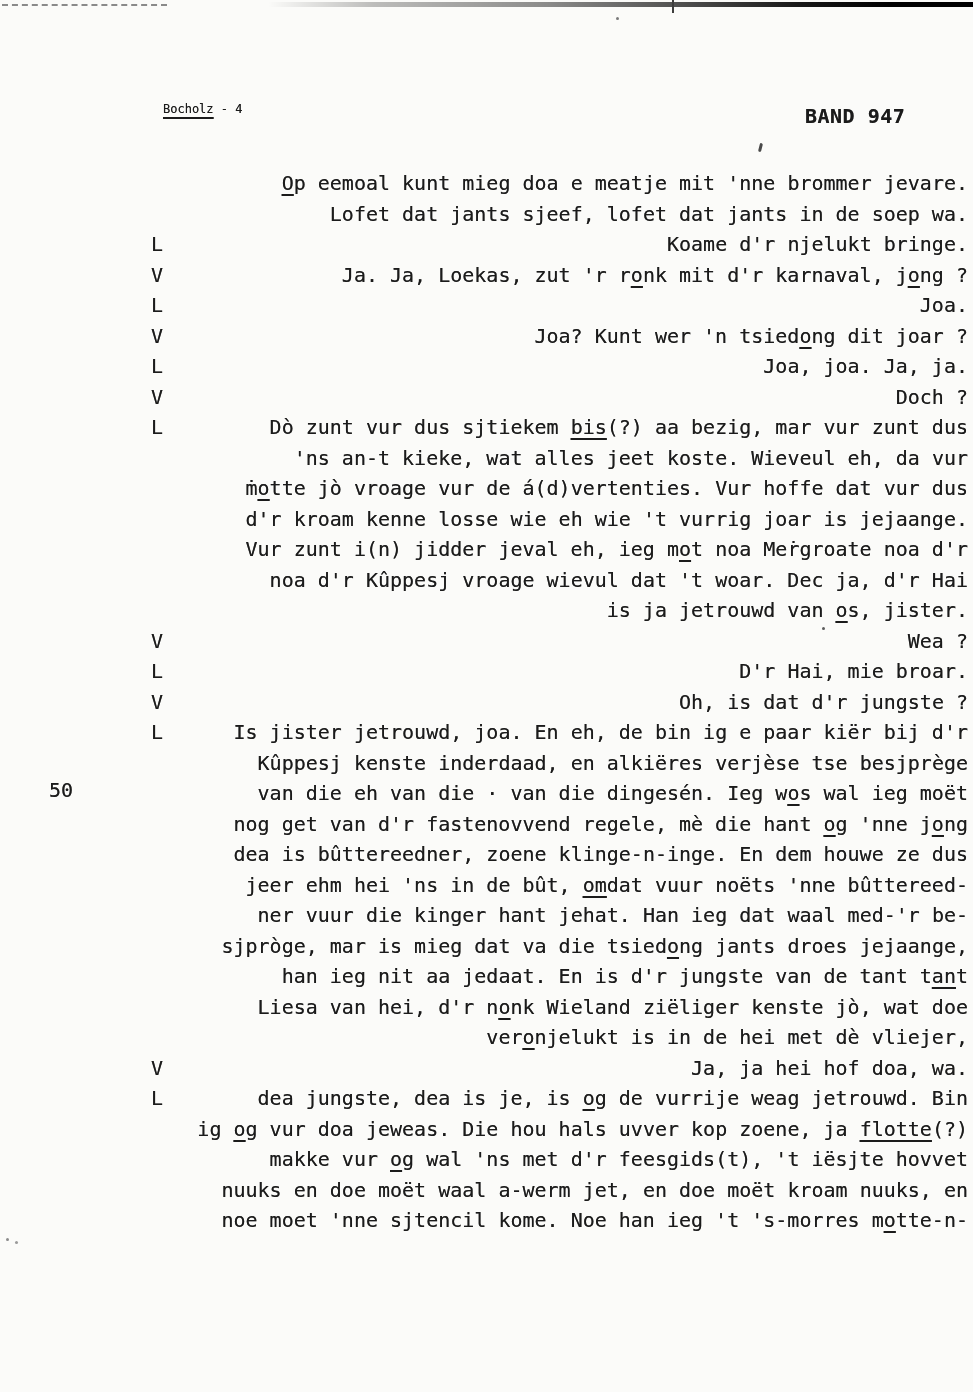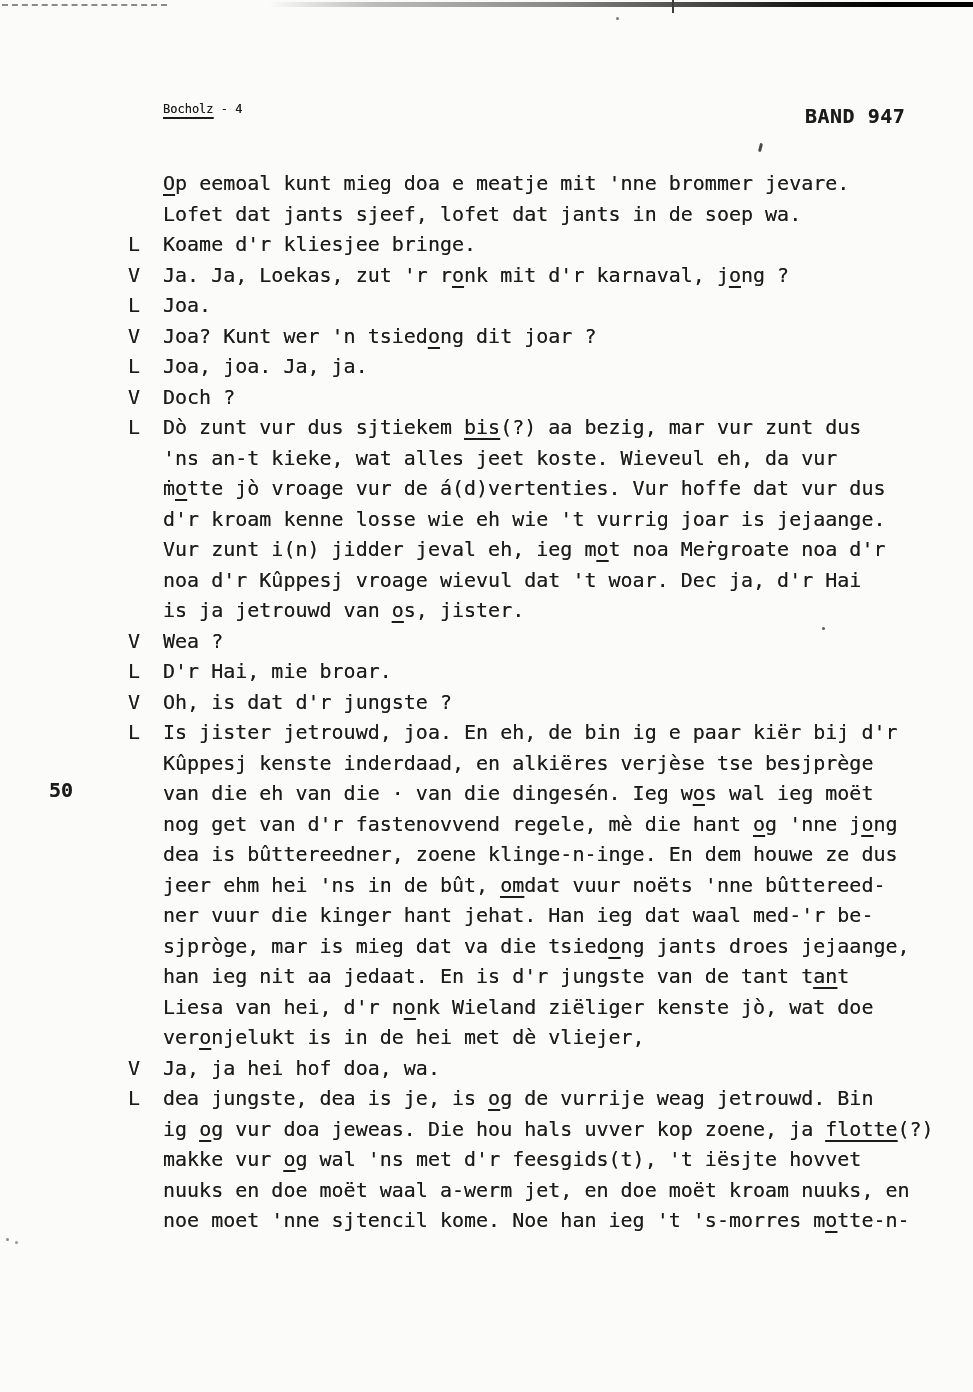--- a/index.html
+++ b/index.html
@@ -18,7 +18,7 @@
   u { text-decoration-thickness:1.9px; text-underline-offset:3.5px; }
   .dialogue { position:absolute; left:128px; top:168px; width:840px; font-size:20px; }
   .entry { display:grid; grid-template-columns:35px 1fr; }
-  .line { height:30.5px; line-height:30.5px; white-space:pre; }
+  .line { height:30.5px; line-height:30.5px; white-space:pre;text-align:right; }
   .margin-number { position:absolute; left:49px; top:778px; font-size:20px;font-weight:bold; }
   
   .artifact-top-right {

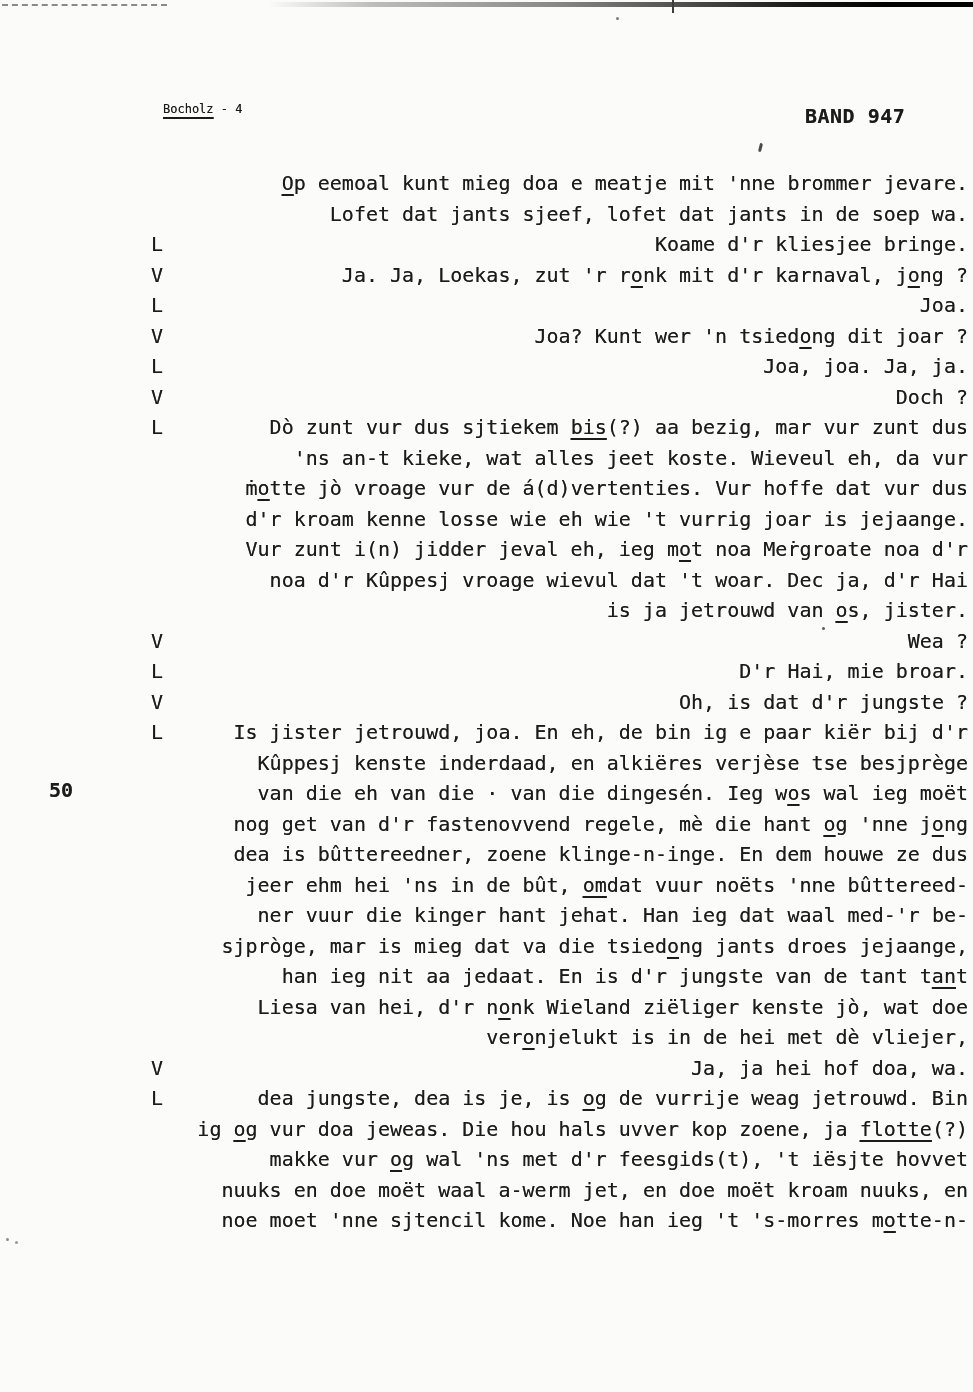--- a/index.html
+++ b/index.html
@@ -62,7 +62,7 @@
       <div class="entry">
         <div class="line">L</div>
         <div>
-          <div class="line">Koame d'r kliesjee bringe.</div>
+          <div class="line">Koame d'r njelukt bringe.</div>
         </div>
       </div>
       <div class="entry">

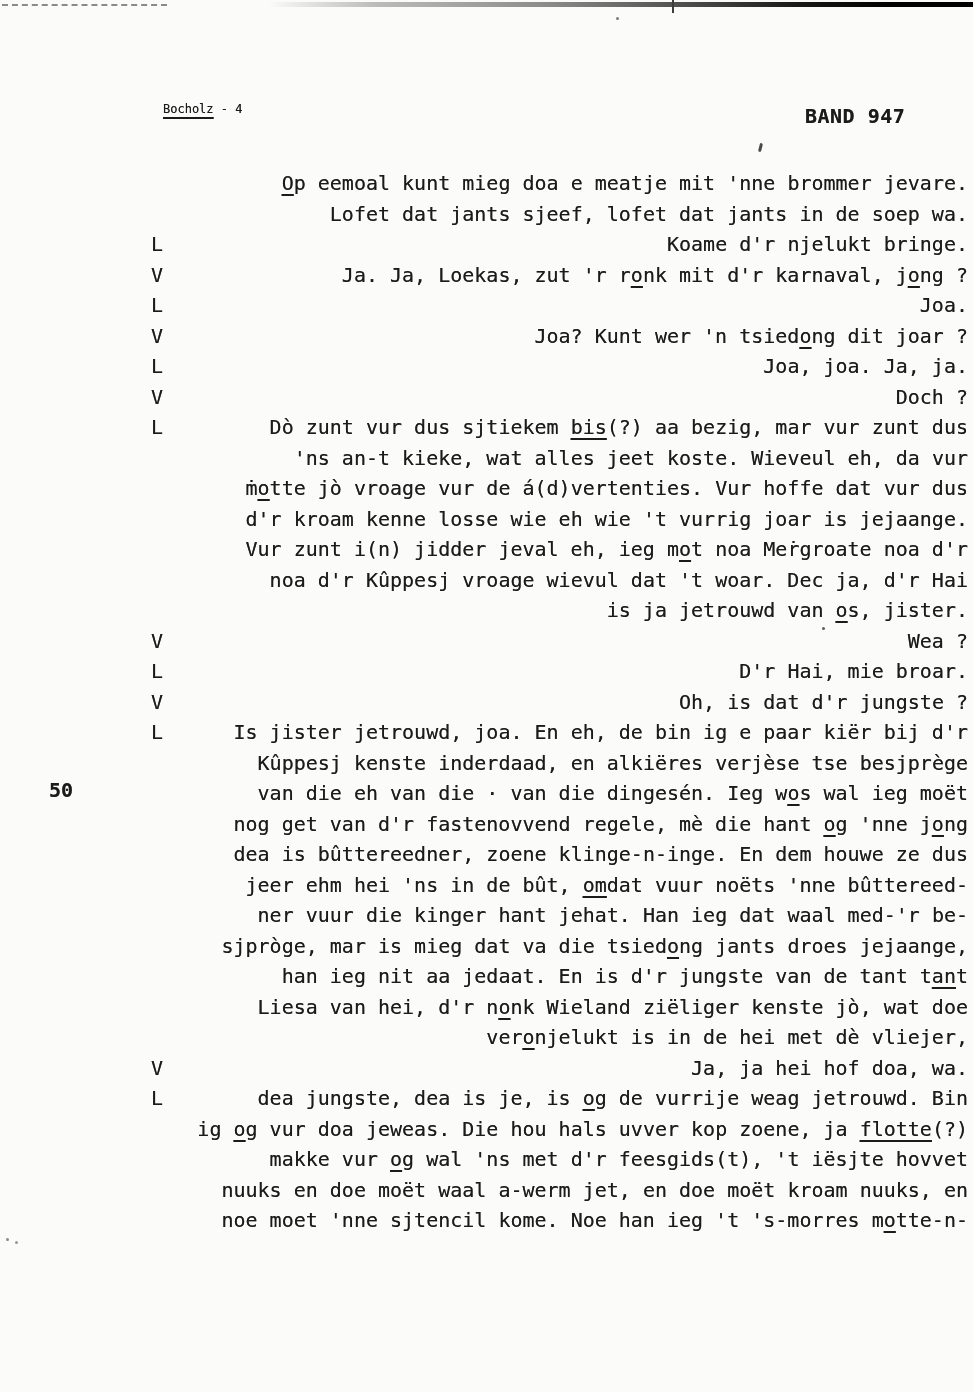--- a/index.html
+++ b/index.html
@@ -19,7 +19,7 @@
   .dialogue { position:absolute; left:128px; top:168px; width:840px; font-size:20px; }
   .entry { display:grid; grid-template-columns:35px 1fr; }
   .line { height:30.5px; line-height:30.5px; white-space:pre;text-align:right; }
-  .margin-number { position:absolute; left:49px; top:778px; font-size:20px;font-weight:bold; }
+  .margin-number { position:absolute; left:49px; top:778px; font-size:20px; }
   
   .artifact-top-right {
     position:absolute; top:2px; left:268px; right:0; height:5px;

